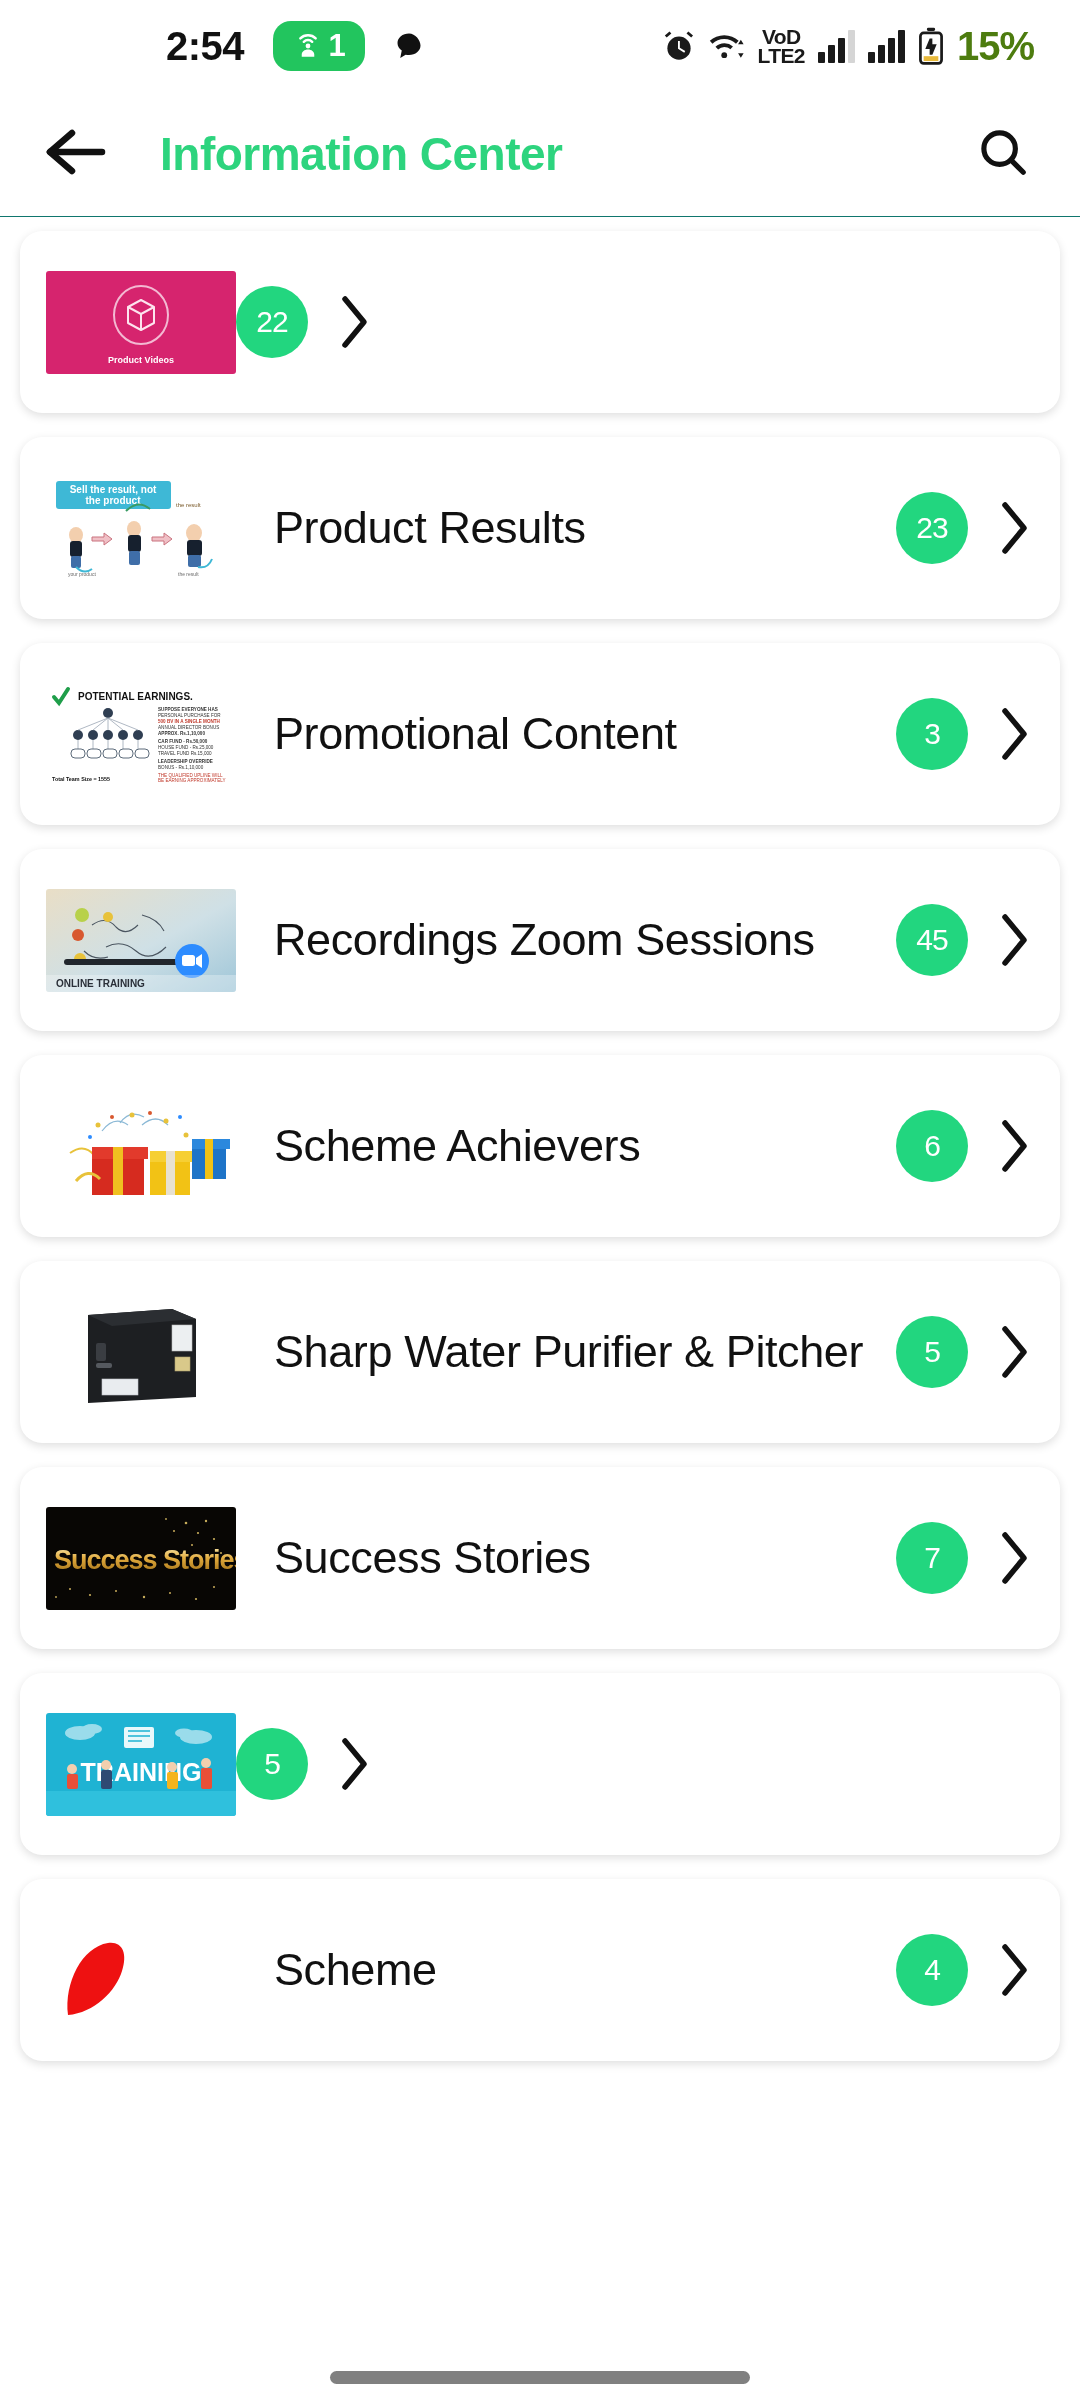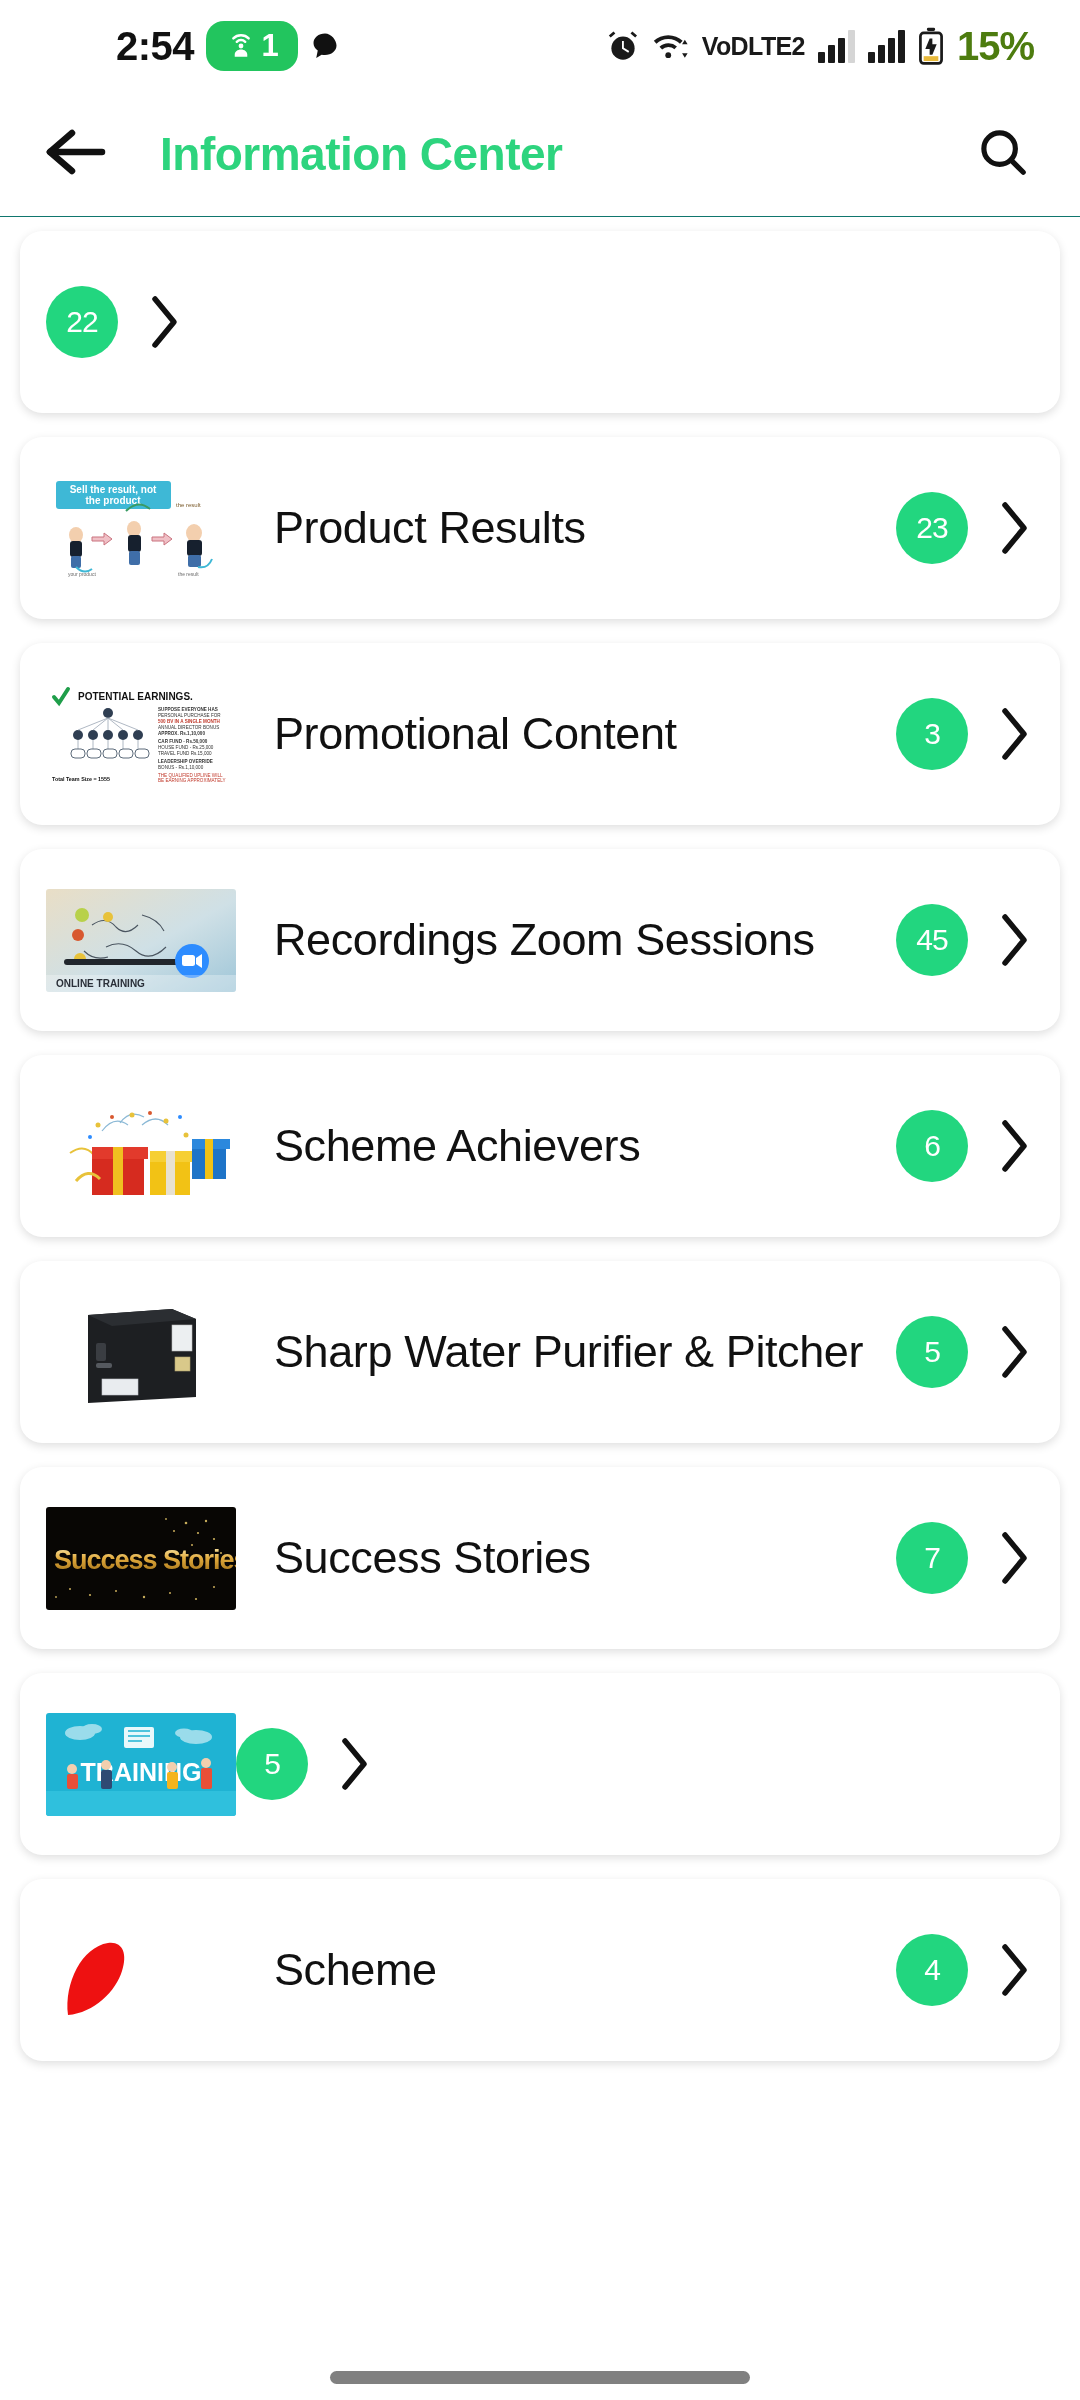--- a/index.html
+++ b/index.html
@@ -18,7 +18,7 @@
     background:#ffffff;
     position:relative;
   }
-  .sb-left{ display:flex; align-items:center; gap:12px; margin-left:70px; }
+  .sb-left{ display:flex; align-items:center; gap:29px; margin-left:120px; }
   .sb-time{ font-size:40px; font-weight:700; color:#111; letter-spacing:-0.5px; }
   .hotspot-pill{
     background:#22c55e; border-radius:18px;

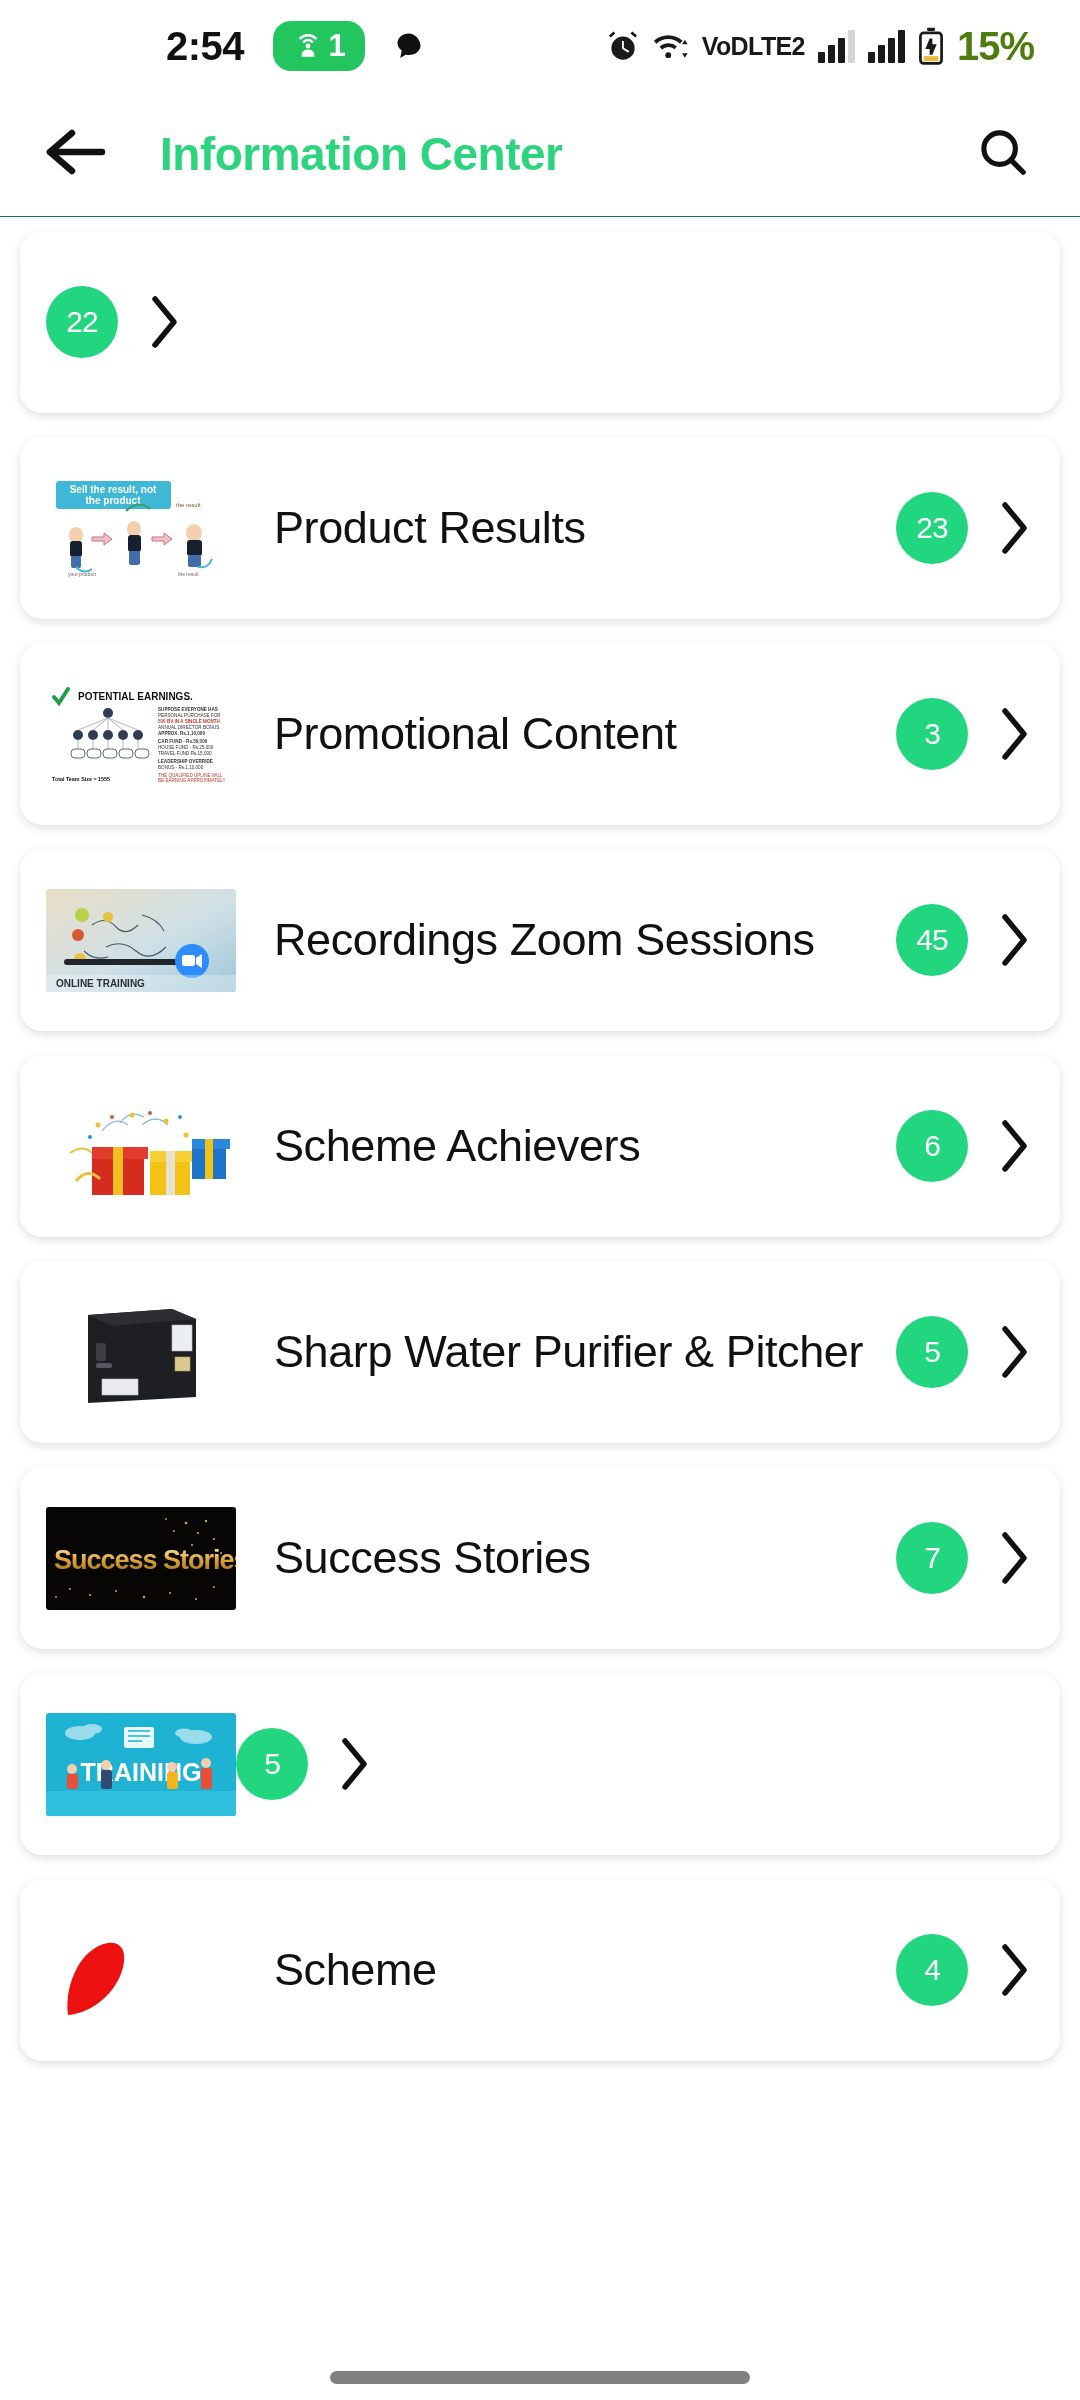--- a/index.html
+++ b/index.html
@@ -33,9 +33,9 @@
   }
   .sb-icon{ display:flex; align-items:center; }
   .volte{
-    display:flex; flex-direction:row; align-items:center;
+    display:flex; flex-direction:column; align-items:center;
     line-height:0.92; font-weight:900; color:#1a1a1a;
-    font-size:25px; letter-spacing:-0.6px;
+    font-size:21px; letter-spacing:-0.6px;
   }
   .bars{ display:flex; align-items:flex-end; gap:3px; height:34px; }
   .bars i{ display:block; width:7px; background:#1a1a1a; border-radius:1px; }

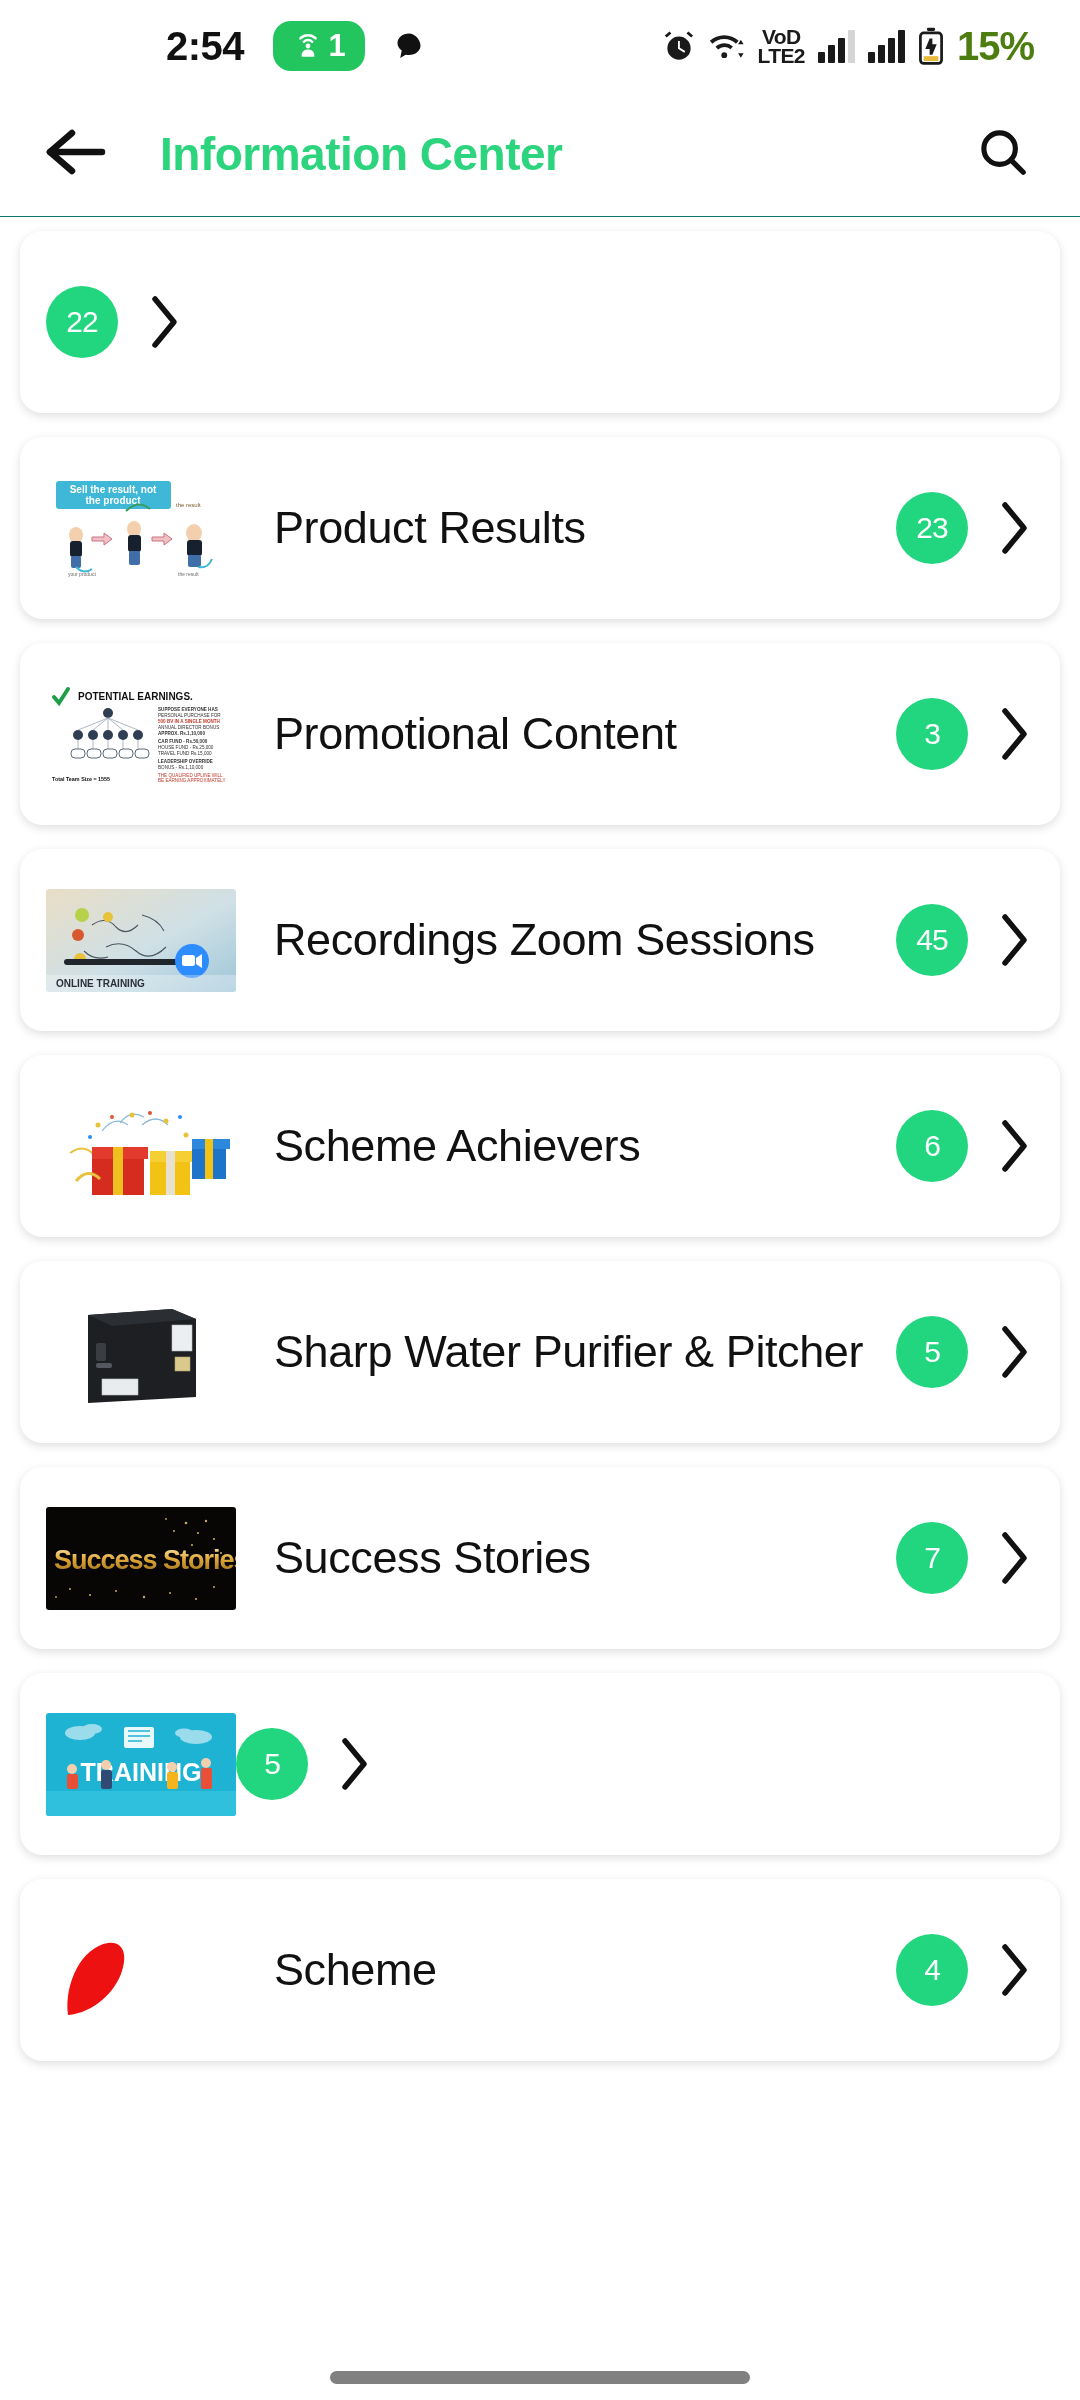--- a/index.html
+++ b/index.html
@@ -209,6 +209,17 @@
 
 <div class="list" id="list-root">
     <div class="card">
+    <div class="thumb">
+      <svg viewBox="0 0 190 103" preserveAspectRatio="none">
+        <rect width="190" height="103" fill="#d6246e"></rect>
+        <ellipse cx="95" cy="44" rx="27" ry="29" fill="none" stroke="#f3b9d2" stroke-width="2"></ellipse>
+        <g fill="none" stroke="#fde4ee" stroke-width="2" stroke-linejoin="round">
+          <path d="M95 29 L108 36 L108 52 L95 59 L82 52 L82 36 Z"></path>
+          <path d="M82 36 L95 43 L108 36 M95 43 L95 59"></path>
+        </g>
+        <text x="95" y="92" font-family="Liberation Sans, sans-serif" font-size="9" fill="#ffffff" text-anchor="middle" font-weight="600">Product Videos</text>
+      </svg>
+    </div>
     <div class="badge">22</div>
     <div class="chev">
       <svg width="40" height="58" viewBox="0 0 40 58" fill="none" stroke="#111" stroke-width="5.5" stroke-linecap="round" stroke-linejoin="round">

